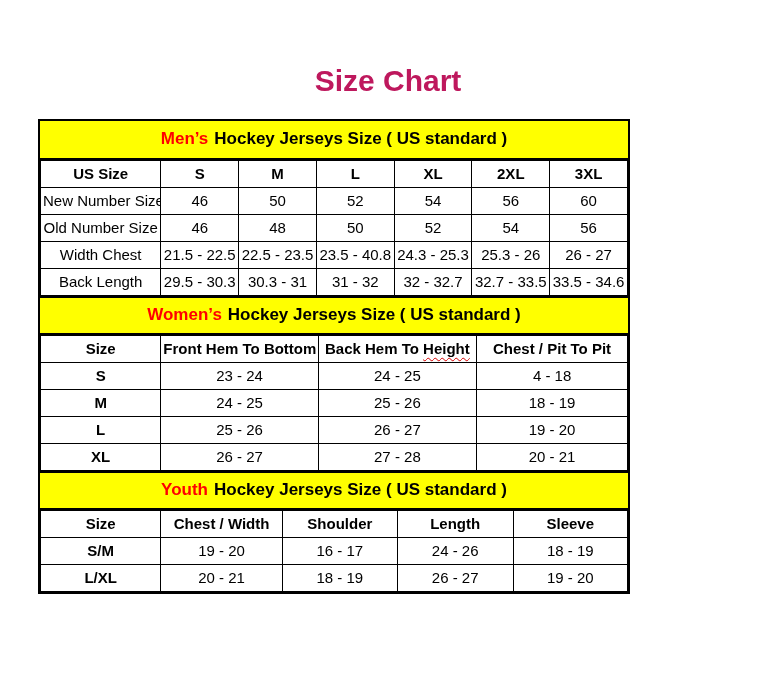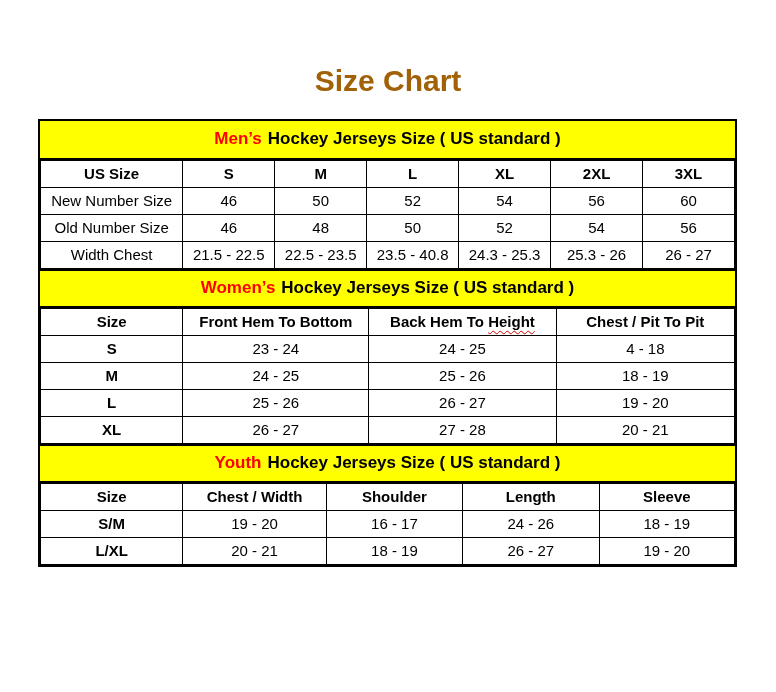--- a/index.html
+++ b/index.html
@@ -16,7 +16,7 @@
     font-size: 30px;
     line-height: 1.15;
     font-weight: bold;
-    color: #a16207;
+    color: #be185d;
   }
   .chart-frame {
     margin-left: 38px;

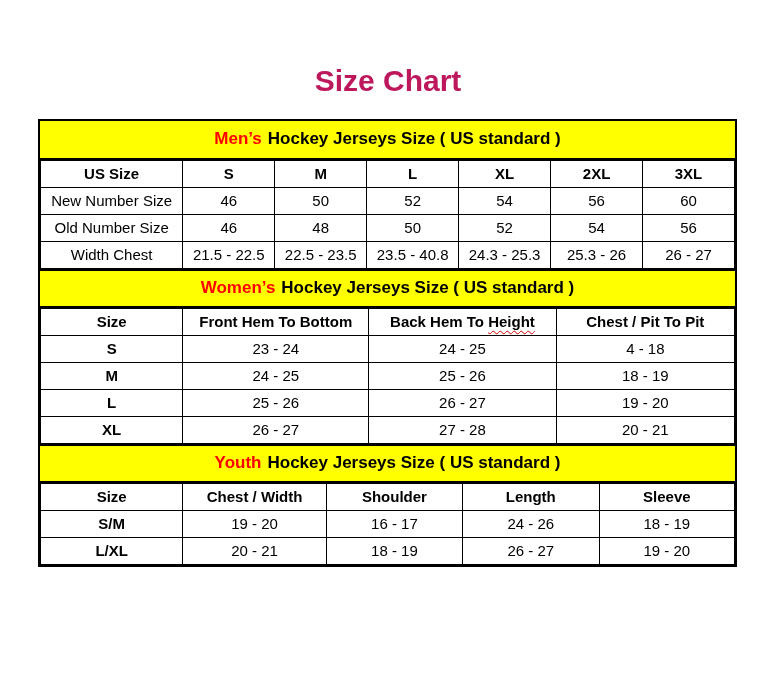--- a/index.html
+++ b/index.html
@@ -20,7 +20,7 @@
   }
   .chart-frame {
     margin-left: 38px;
-    width: 699px;
+    width: 592px;
     border: 2px solid #000;
   }
   .section-header {

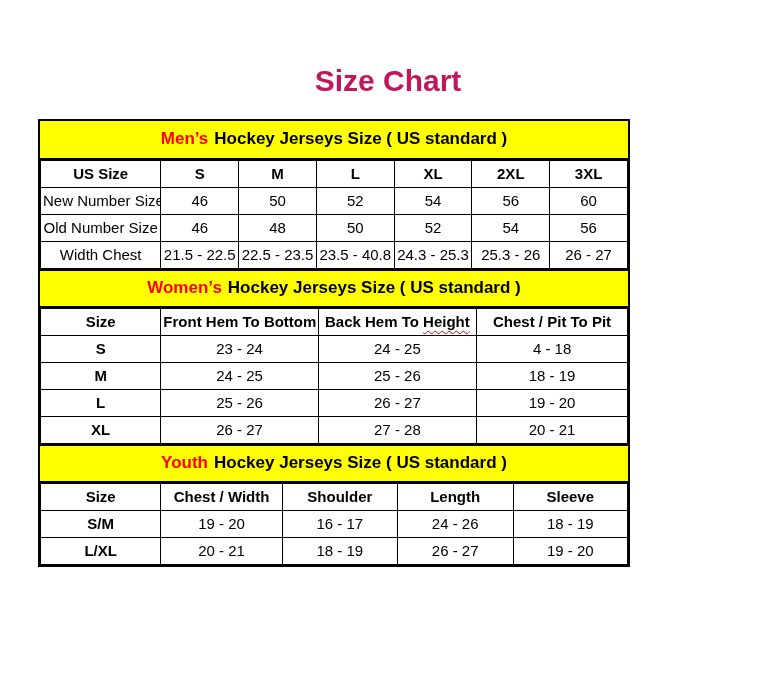--- a/index.html
+++ b/index.html
@@ -120,6 +120,15 @@
       <td>24.3 - 25.3</td>
       <td>25.3 - 26</td>
       <td>26 - 27</td>
+    </tr>
+    <tr>
+      <td class="rowlabel-normal">Back Length</td>
+      <td>29.5 - 30.3</td>
+      <td>30.3 - 31</td>
+      <td>31 - 32</td>
+      <td>32 - 32.7</td>
+      <td>32.7 - 33.5</td>
+      <td>33.5 - 34.6</td>
     </tr>
   </tbody>
     </table>

